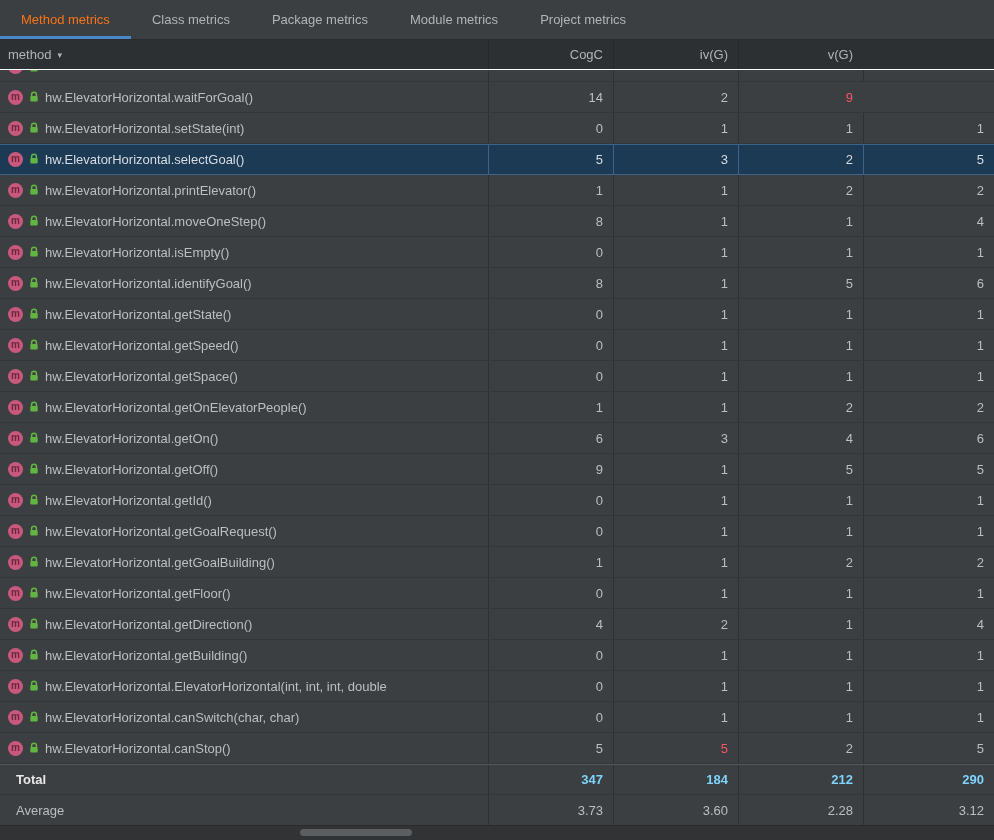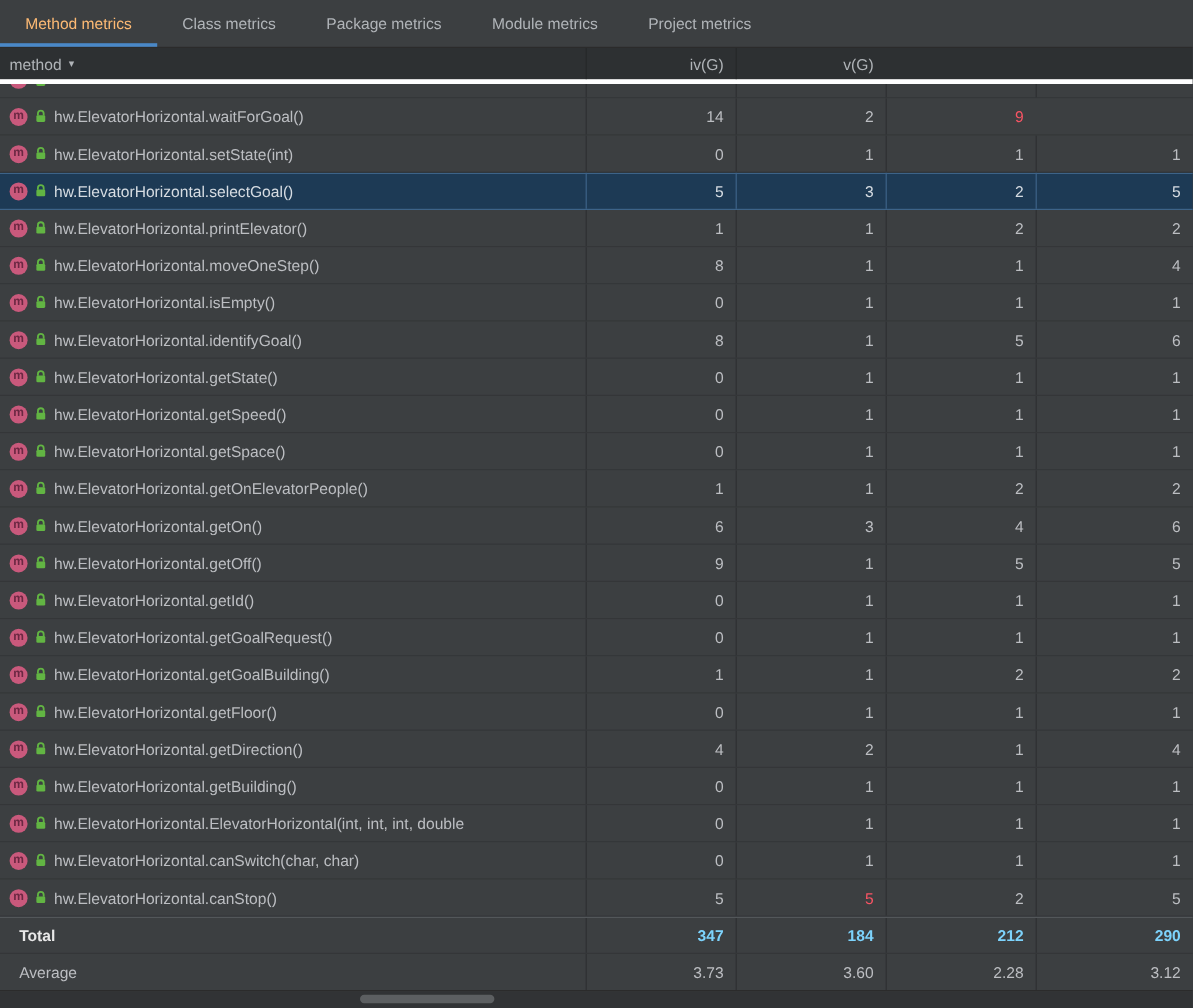--- a/index.html
+++ b/index.html
@@ -42,7 +42,7 @@
     cursor:pointer;
     white-space:nowrap;
   }
-  .tab.active{color:#fdba74;}
+  .tab.active{color:#f97316;}
   .tab.active::after{
     content:"";
     position:absolute;left:0;right:0;bottom:0;height:3px;

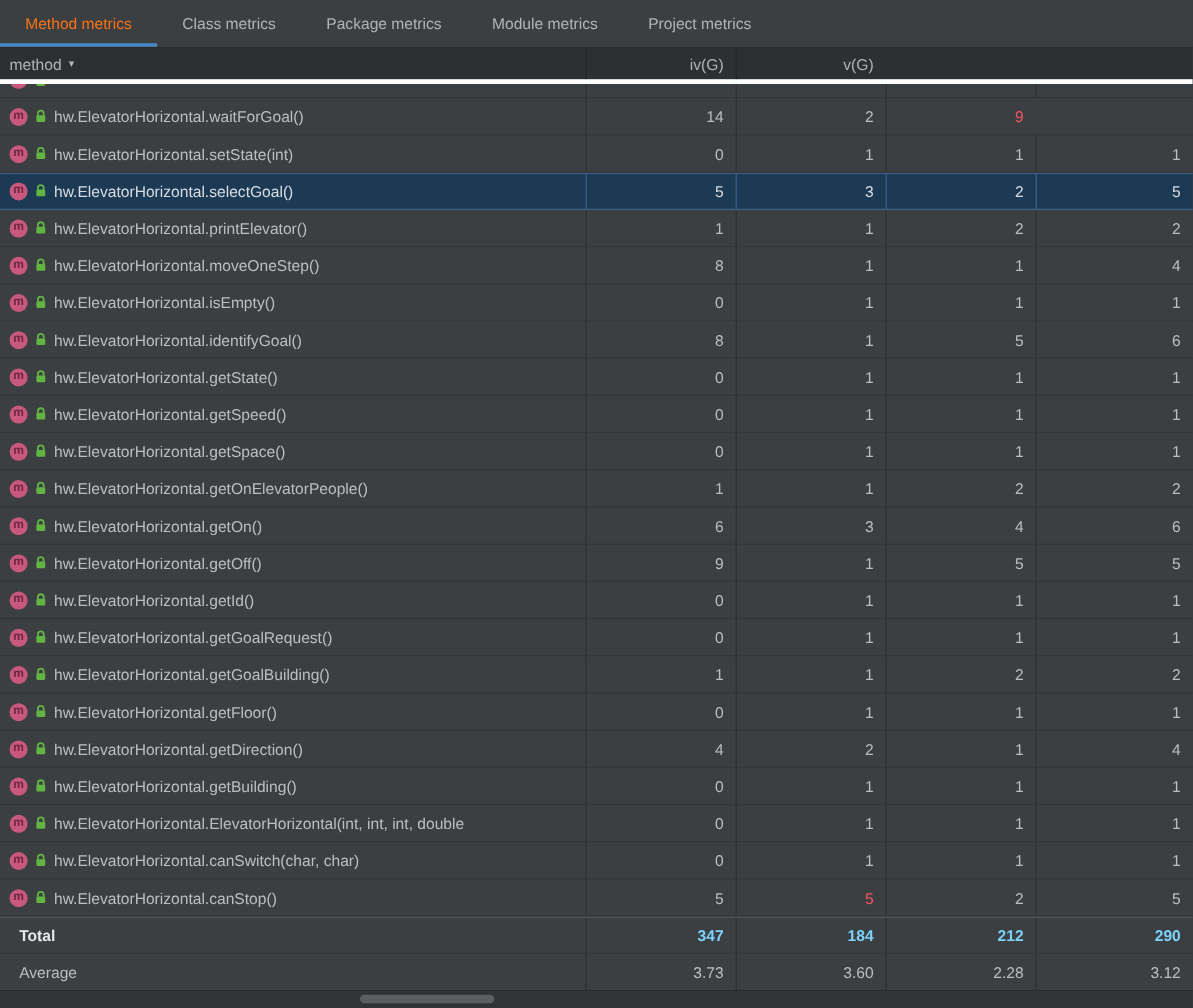--- a/index.html
+++ b/index.html
@@ -56,7 +56,7 @@
   .hrow{
     height:30px;
     background:var(--header-bg);
-    border-bottom:4px solid #ffffff;
+    border-bottom:1px solid #ffffff;
     color:var(--text-dim);
   }
   .cell{

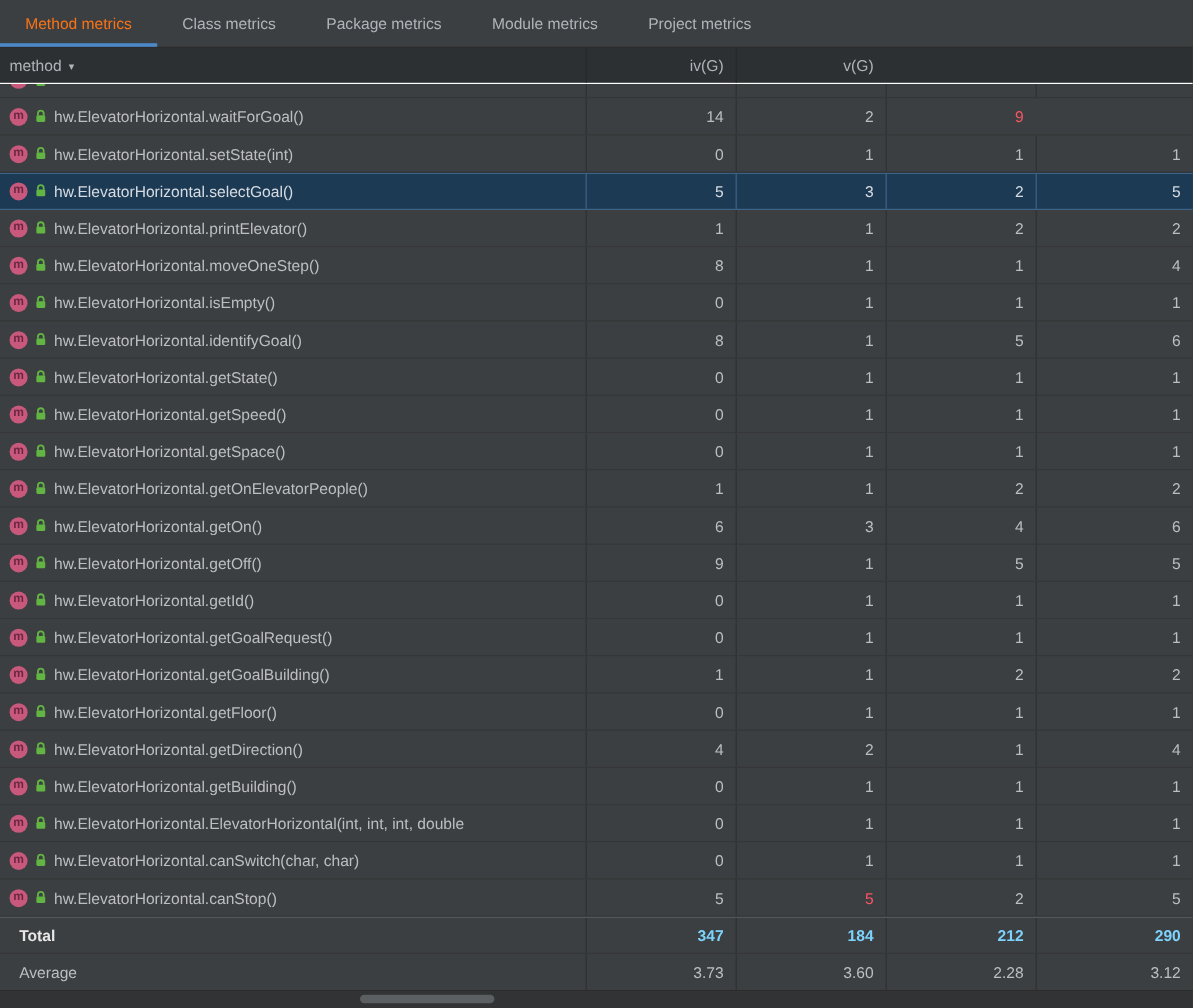--- a/index.html
+++ b/index.html
@@ -153,6 +153,7 @@
     <span>method</span>
     <span class="arrow">▾</span>
   </div>
+  <div class="cell num">CogC</div>
   <div class="cell num">iv(G)</div>
   <div class="cell num">v(G)</div>
 </div>

